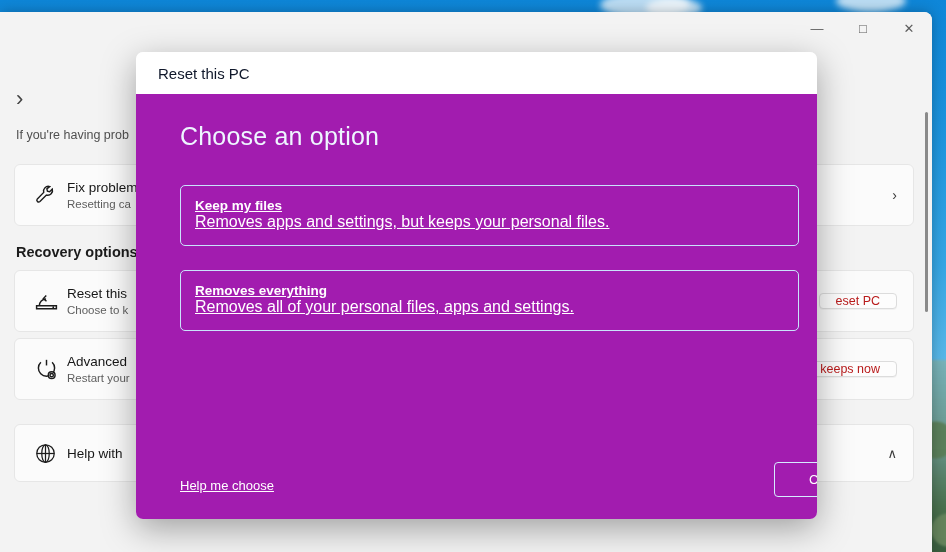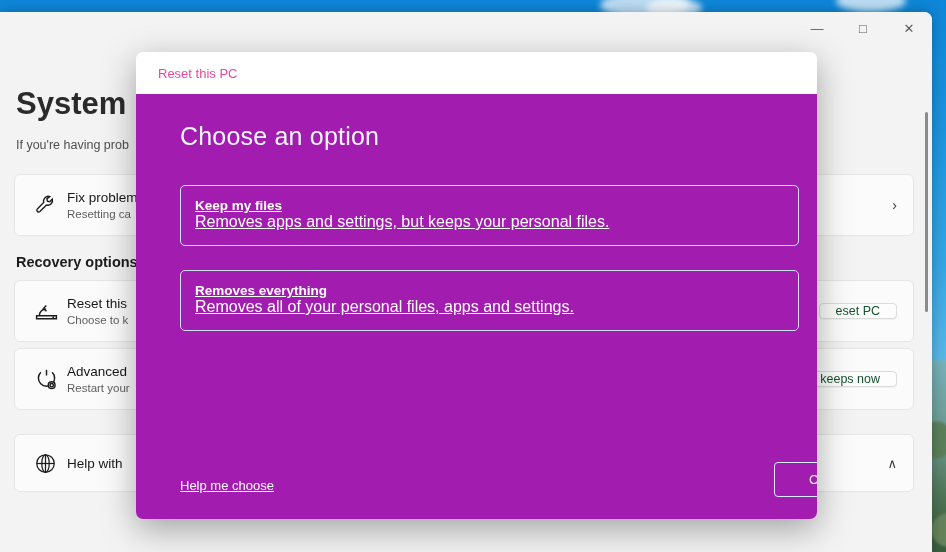--- a/index.html
+++ b/index.html
@@ -98,7 +98,7 @@
     height: 42px; background: #ffffff; display: flex; align-items: center;
     padding-left: 22px;
   }
-  #dialog-title { font-size: 13px; color: #ec4899; }
+  #dialog-title { font-size: 15px; color: #0f172a; }
   #dialog-body {
     height: 425px; background: #a21caf; position: relative; padding: 0 0 0 44px;
   }

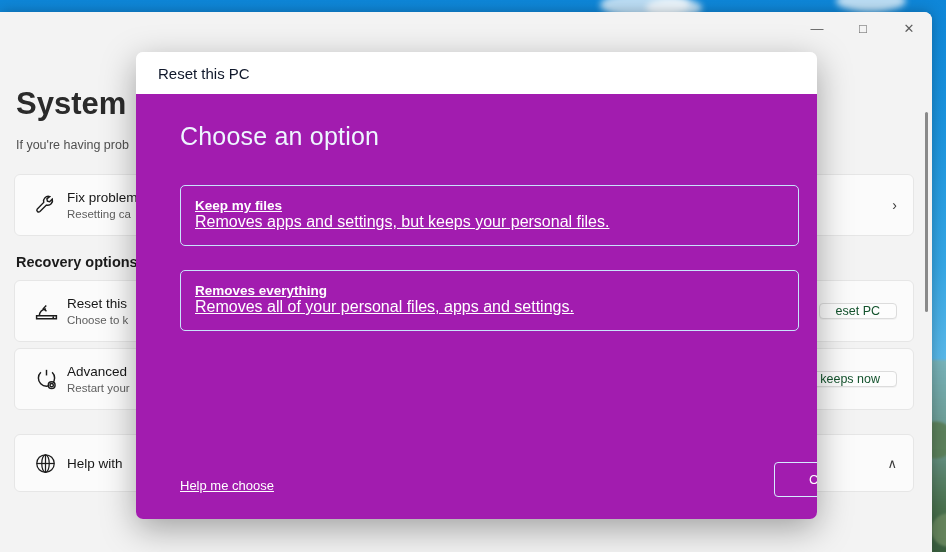--- a/index.html
+++ b/index.html
@@ -148,7 +148,6 @@
   <div id="content">
 
     <div id="page-title">
-      <span>System</span>
       <span class="chev">›</span>
     </div>
 

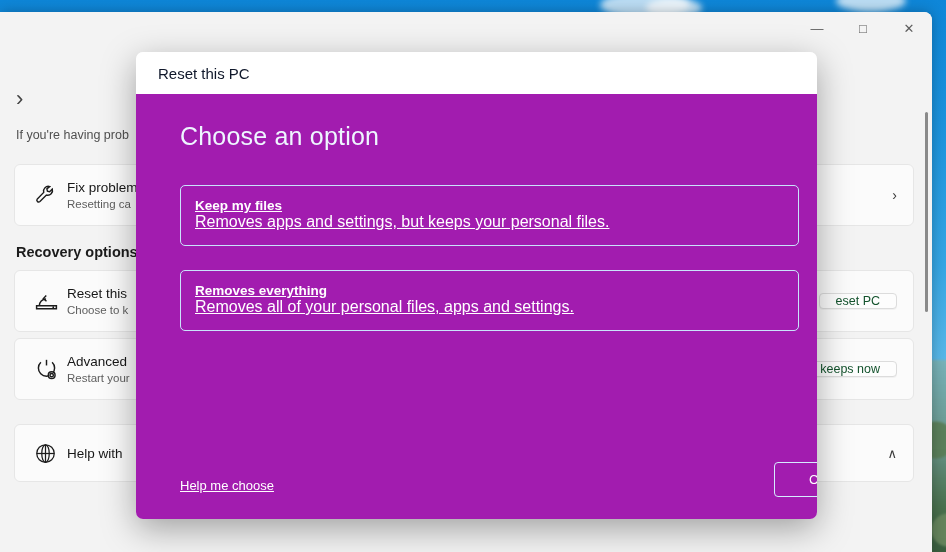--- a/index.html
+++ b/index.html
@@ -80,7 +80,7 @@
   .card .up-chev { color: #3a3a3a; font-size: 13px; padding-left: 10px; }
   .pill-btn {
     background: #fdfdfd; border: 1px solid #dcdcdc; border-radius: 4px;
-    font-size: 12.5px; color: #14532d; padding: 0 16px; white-space: nowrap;
+    font-size: 12.5px; color: #b91c1c; padding: 0 16px; white-space: nowrap;
     box-shadow: 0 1px 0 rgba(0,0,0,.04);
   }
   #scrollbar {

